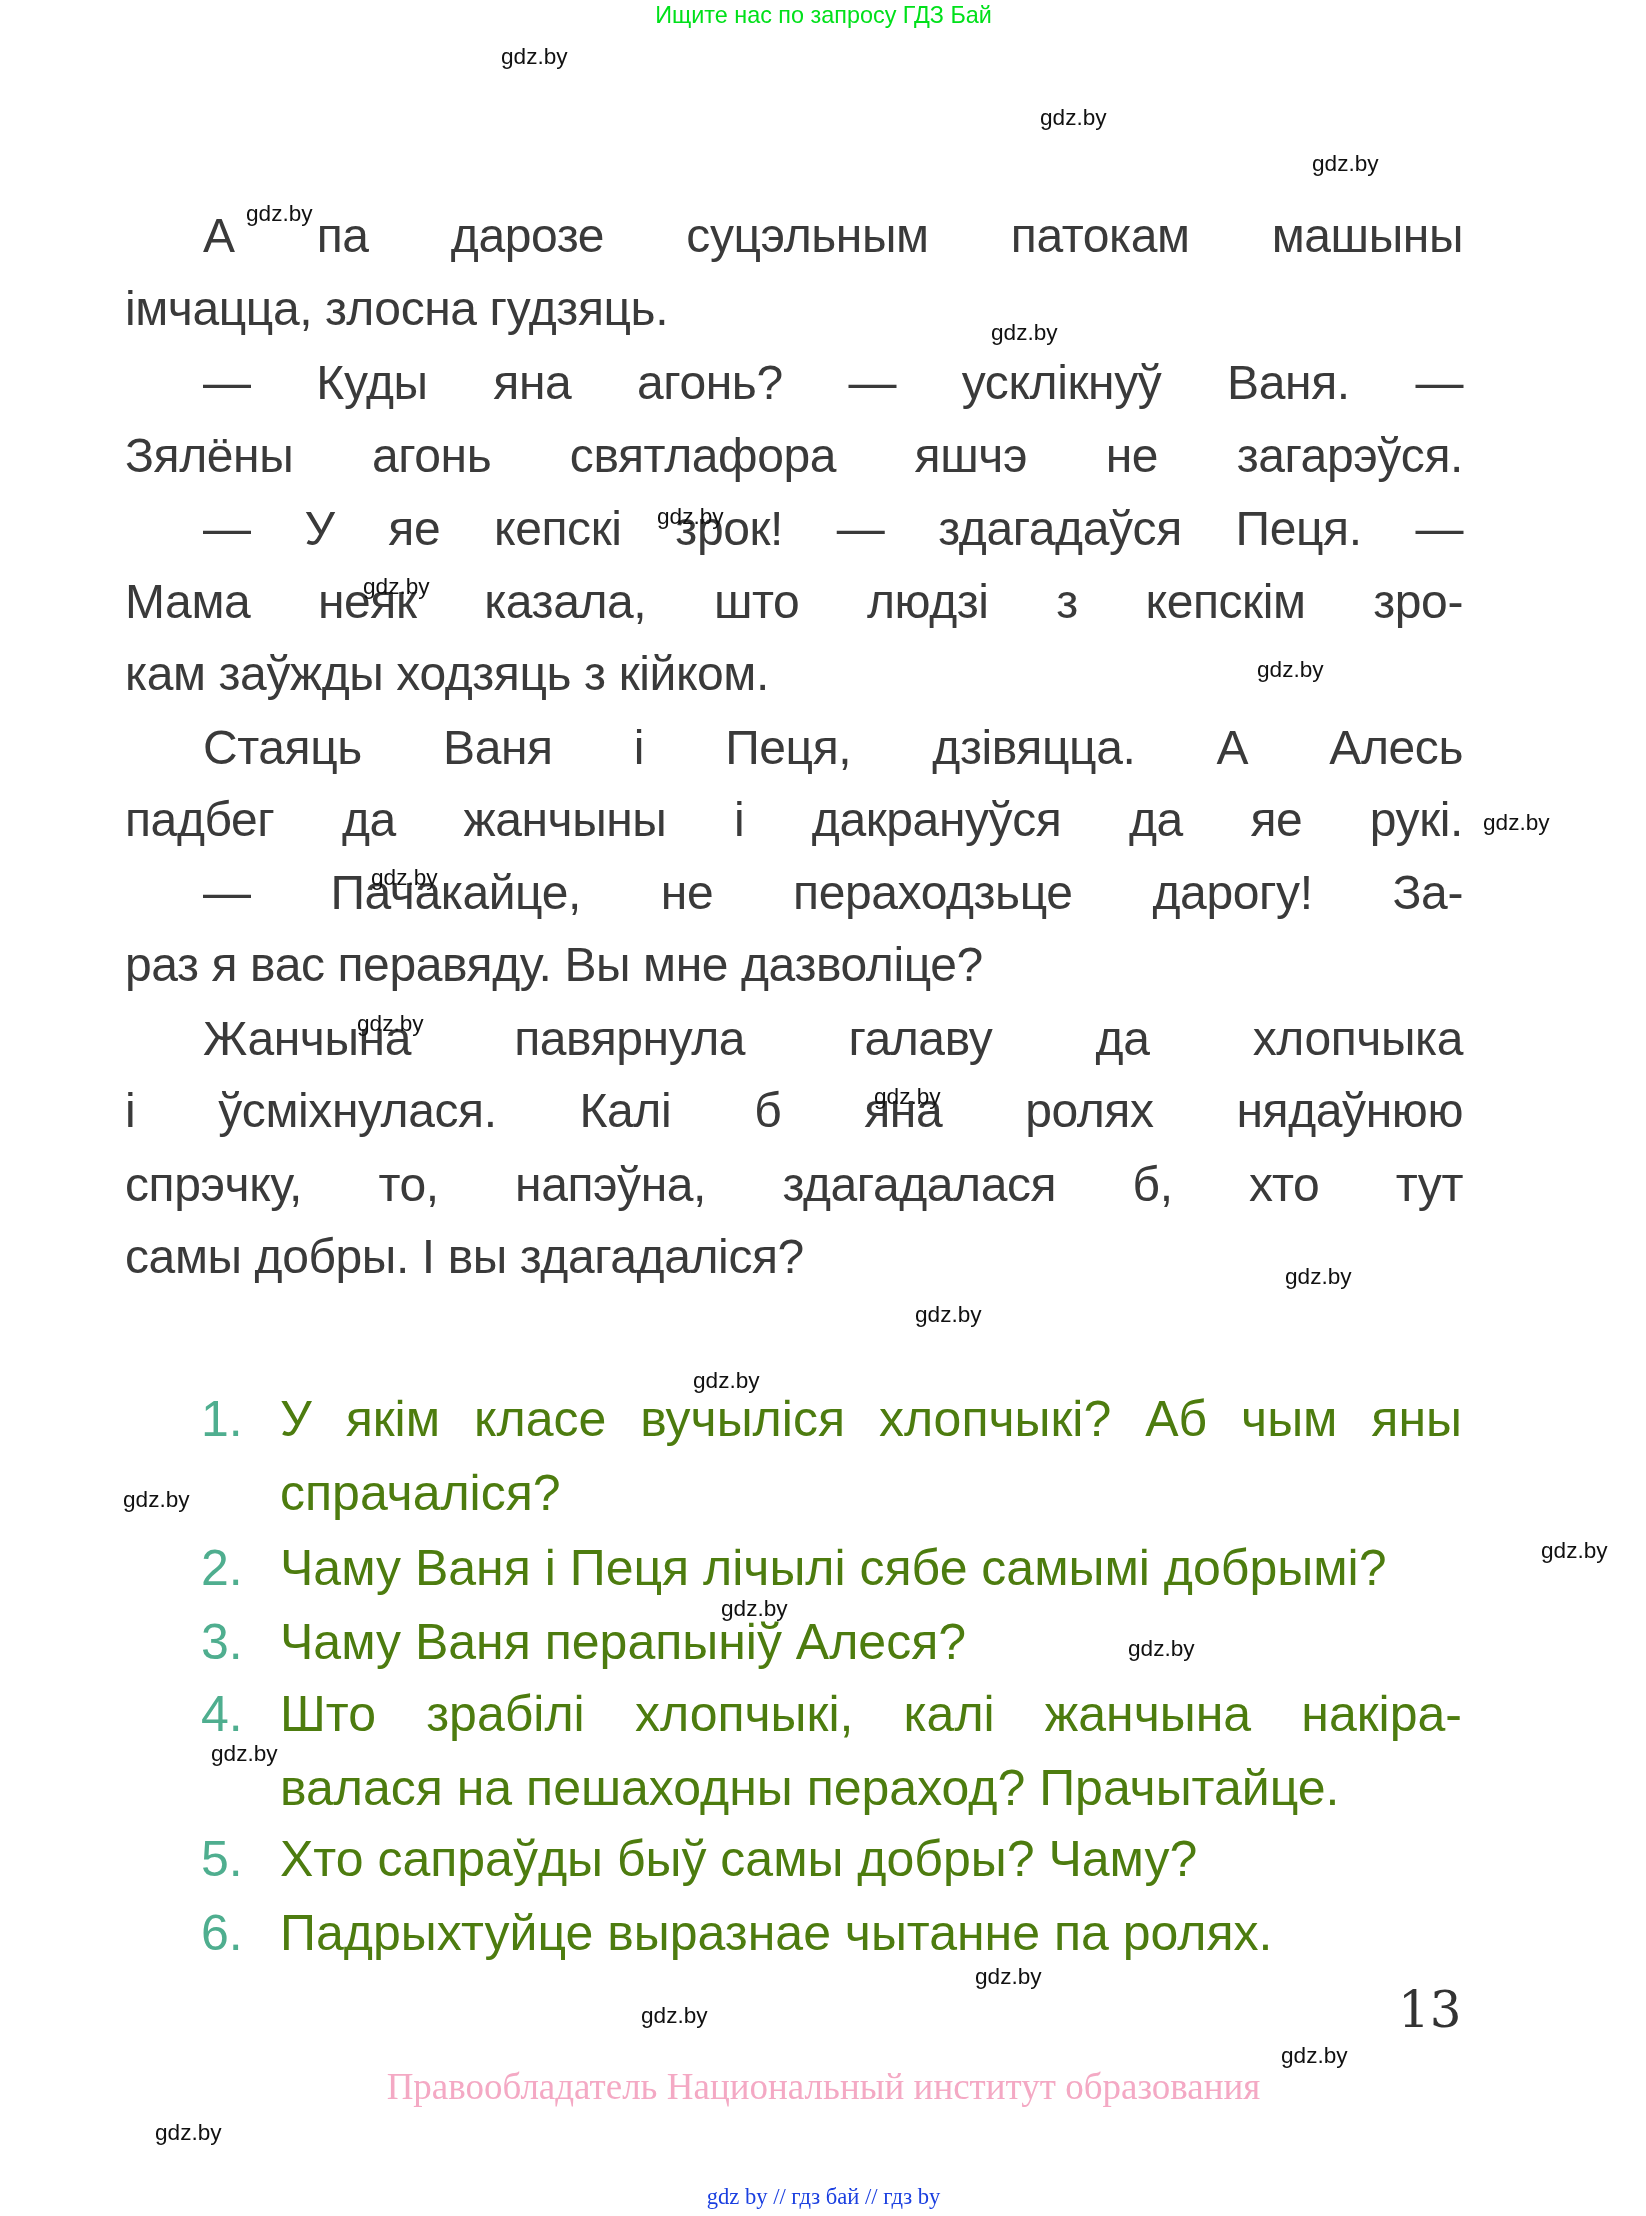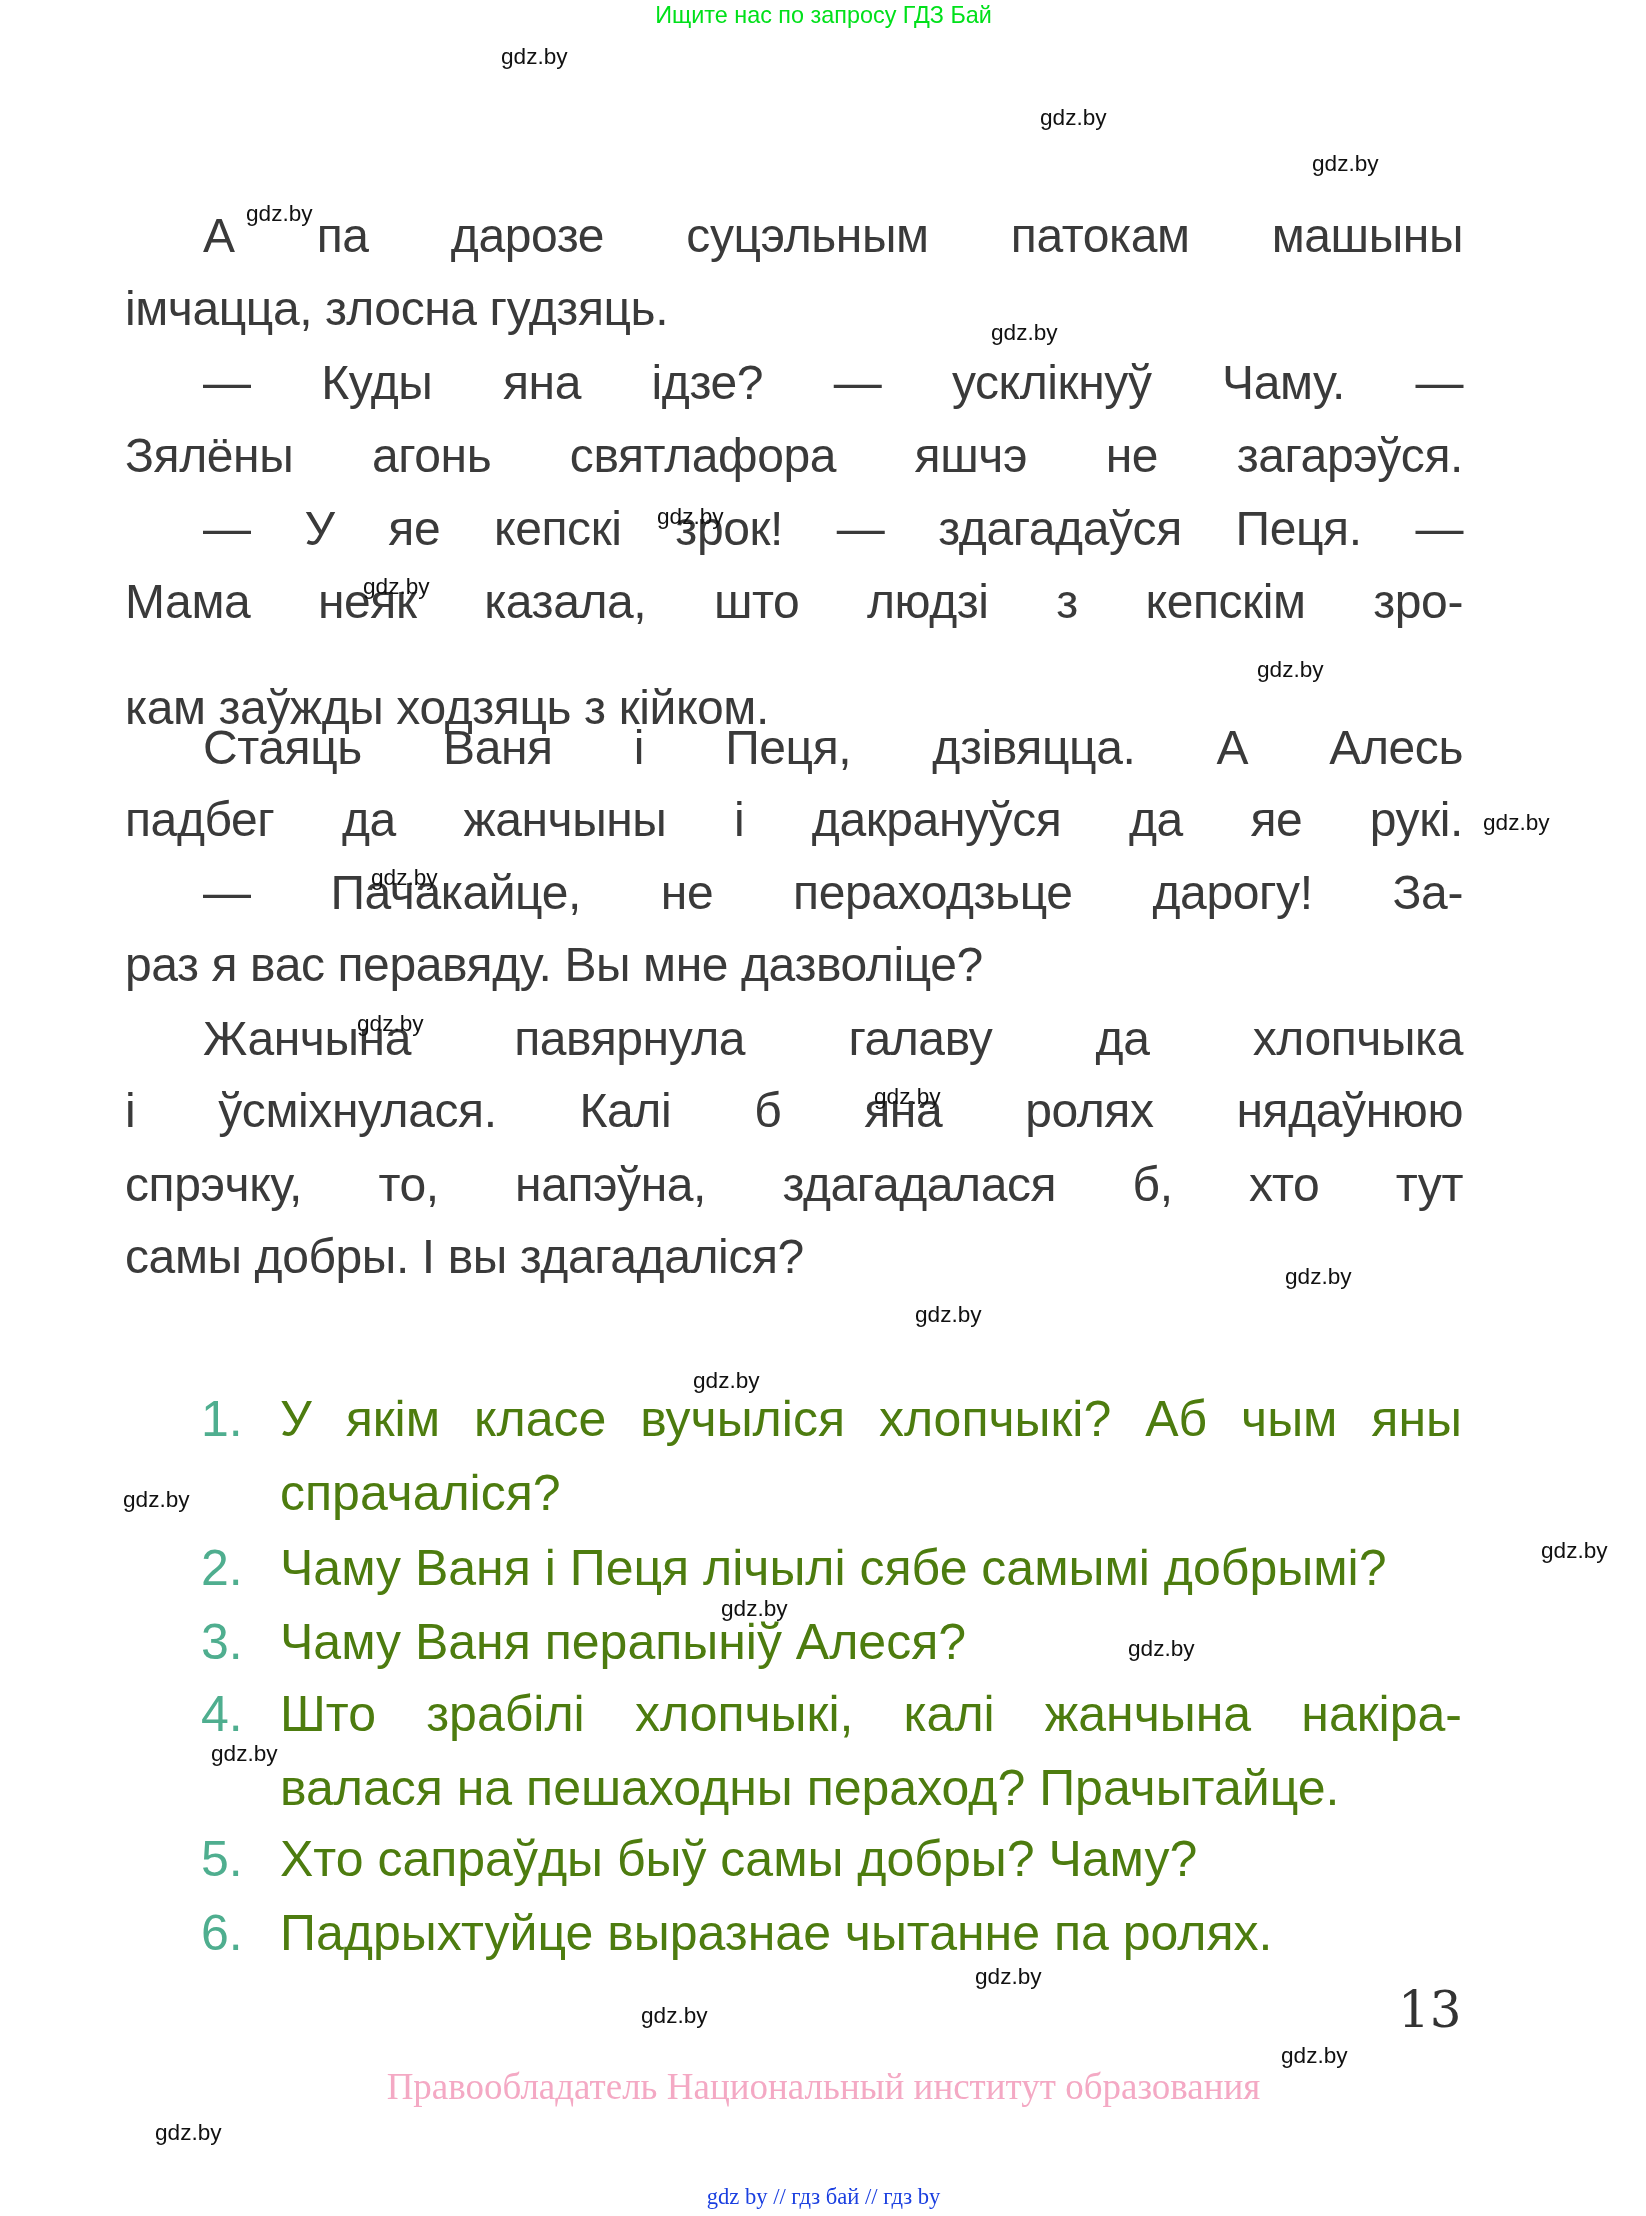--- a/index.html
+++ b/index.html
@@ -25,7 +25,7 @@
 <div>
   <div class="abs story-line indent justify" style="top:208px">А па дарозе суцэльным патокам машыны</div>
   <div class="abs story-line" style="top:281px">імчацца, злосна гудзяць.</div>
-  <div class="abs story-line indent justify" style="top:355px">— Куды яна ідзе? — усклікнуў Чаму. —</div>
+  <div class="abs story-line indent justify" style="top:355px">— Куды яна агонь? — усклікнуў Ваня. —</div>
   <div class="abs story-line justify" style="top:428px">Зялёны агонь святлафора яшчэ не загарэўся.</div>
   <div class="abs story-line indent justify" style="top:501px">— У яе кепскі зрок! — здагадаўся Пеця. —</div>
   <div class="abs story-line justify" style="top:574px">Мама неяк казала, што людзі з кепскім зро-</div>

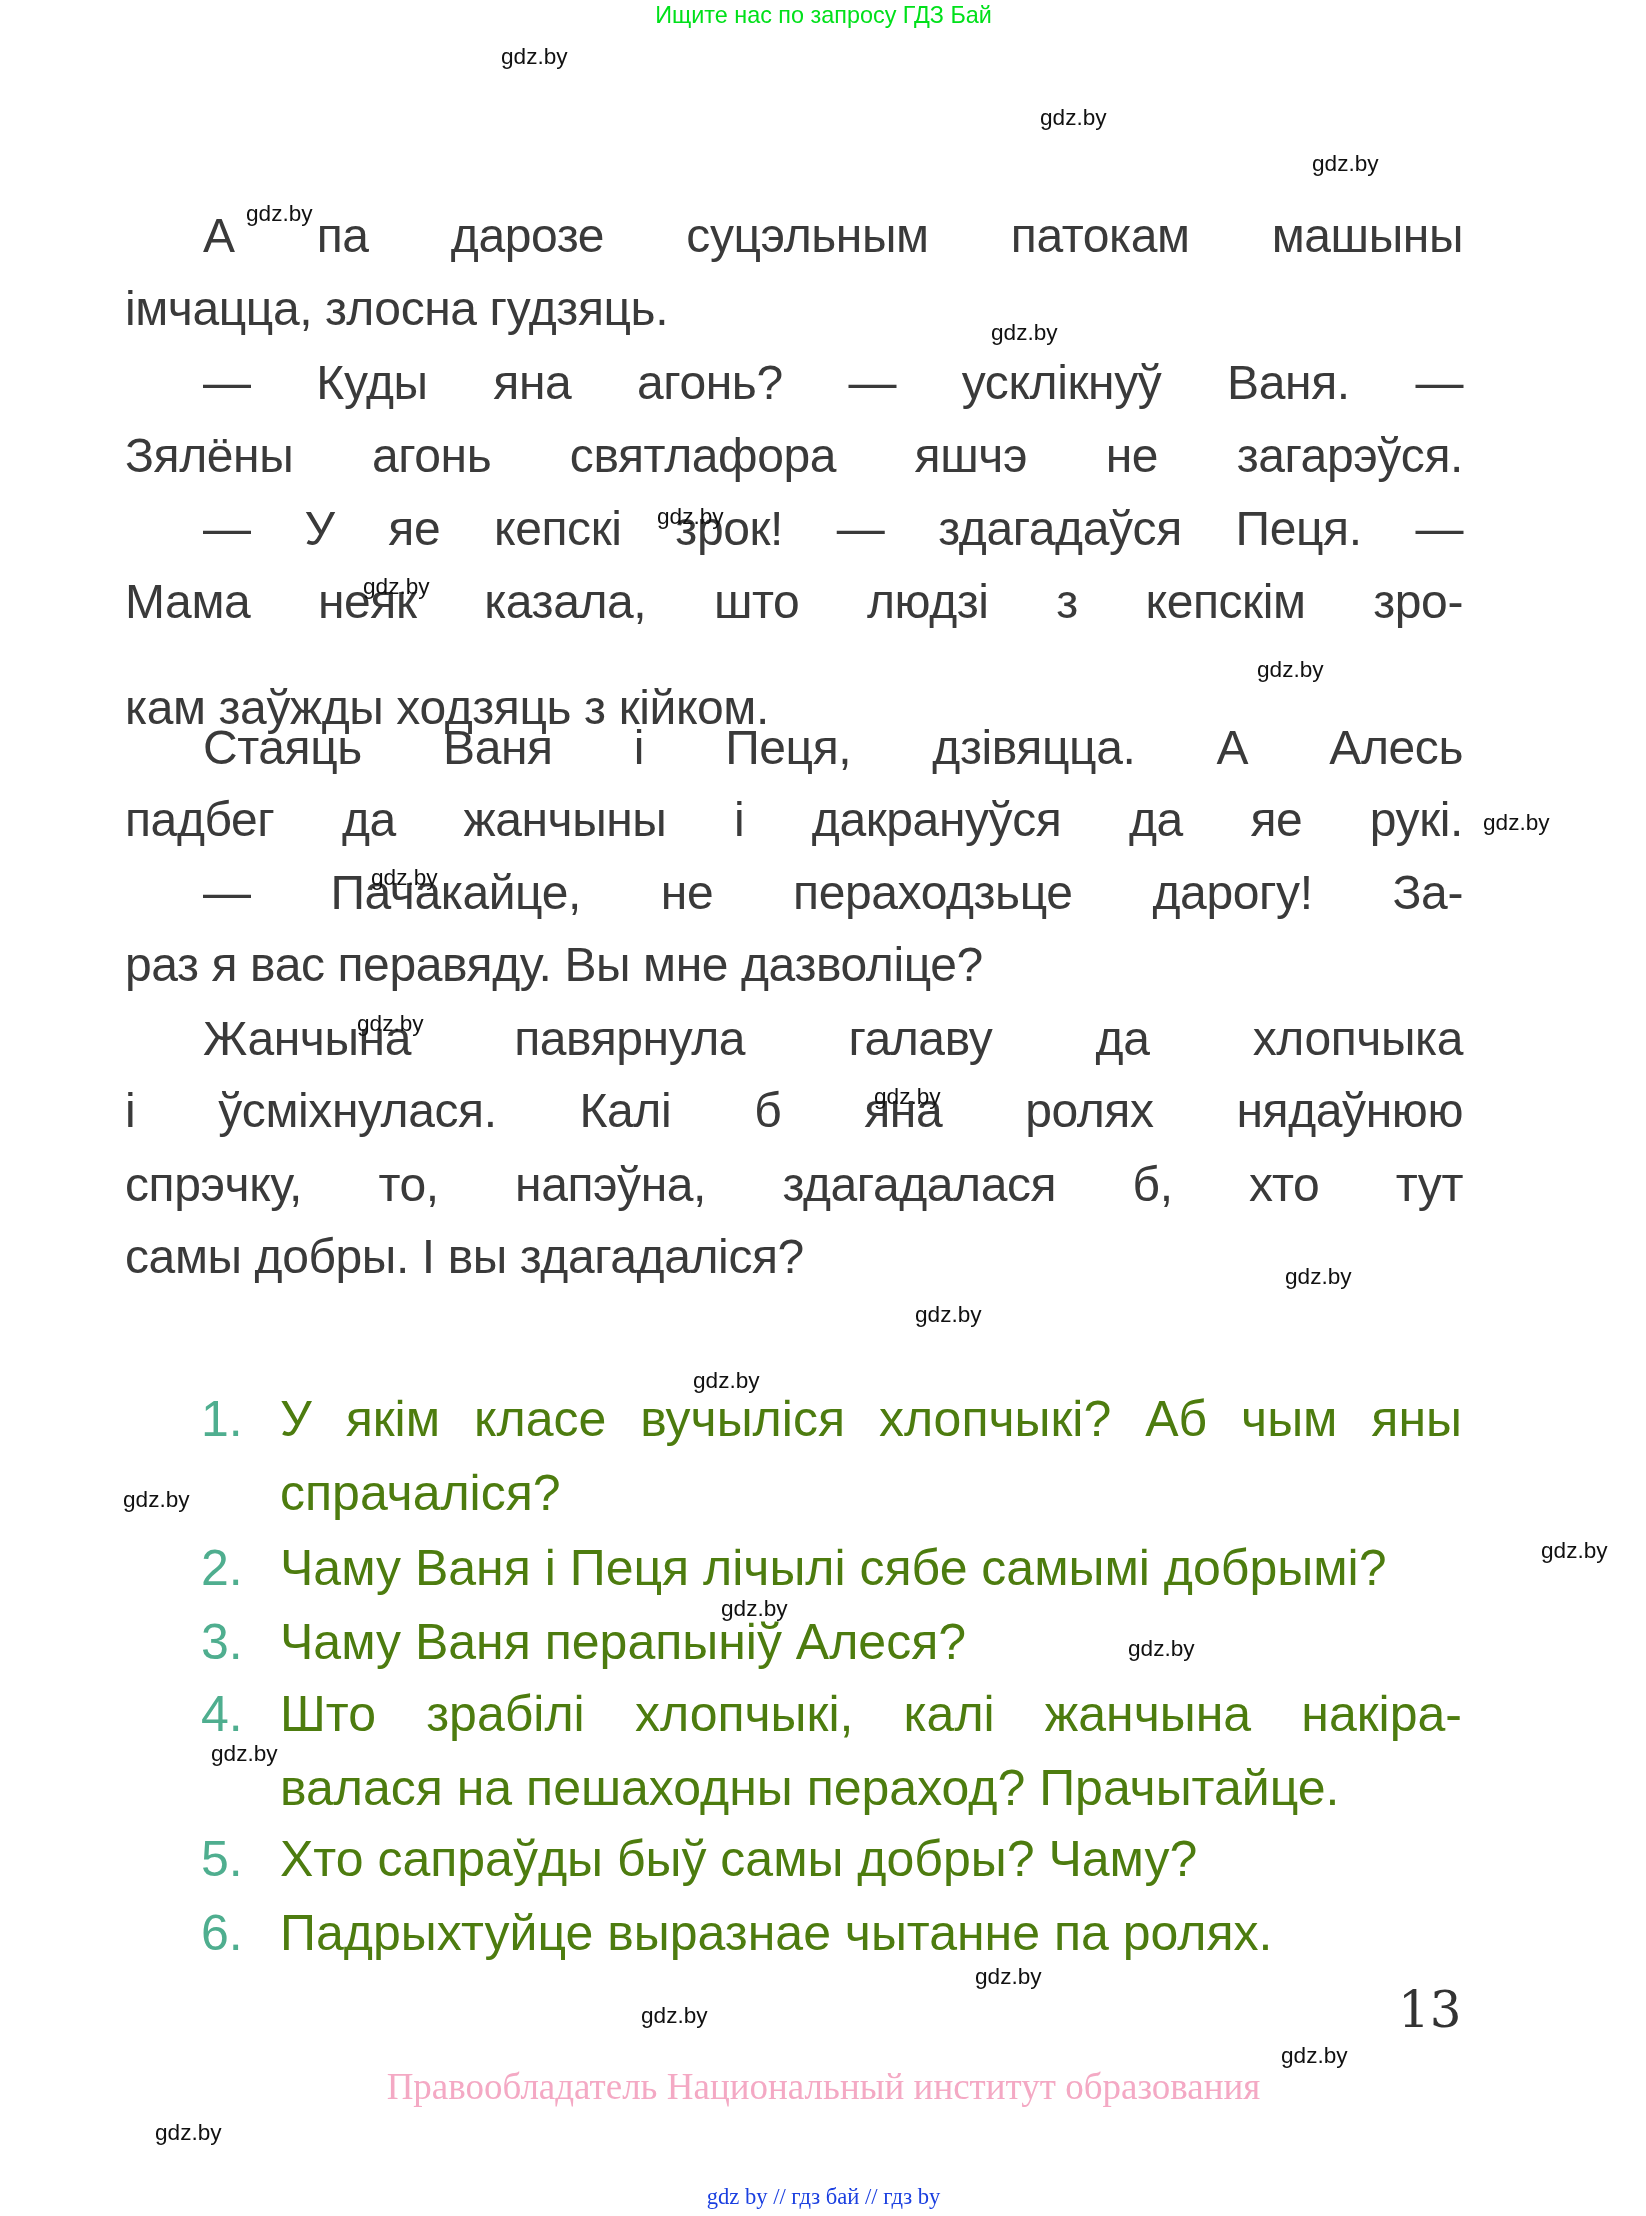--- a/index.html
+++ b/index.html
@@ -29,7 +29,7 @@
   <div class="abs story-line justify" style="top:428px">Зялёны агонь святлафора яшчэ не загарэўся.</div>
   <div class="abs story-line indent justify" style="top:501px">— У яе кепскі зрок! — здагадаўся Пеця. —</div>
   <div class="abs story-line justify" style="top:574px">Мама неяк казала, што людзі з кепскім зро-</div>
-  <div class="abs story-line" style="top:680px">кам заўжды ходзяць з кійком.</div>
+  <div class="abs story-line" style="top:646px">кам заўжды ходзяць з кійком.</div>
   <div class="abs story-line indent justify" style="top:720px">Стаяць Ваня і Пеця, дзівяцца. А Алесь</div>
   <div class="abs story-line justify" style="top:792px">падбег да жанчыны і дакрануўся да яе рукі.</div>
   <div class="abs story-line indent justify" style="top:865px">— Пачакайце, не пераходзьце дарогу! За-</div>

